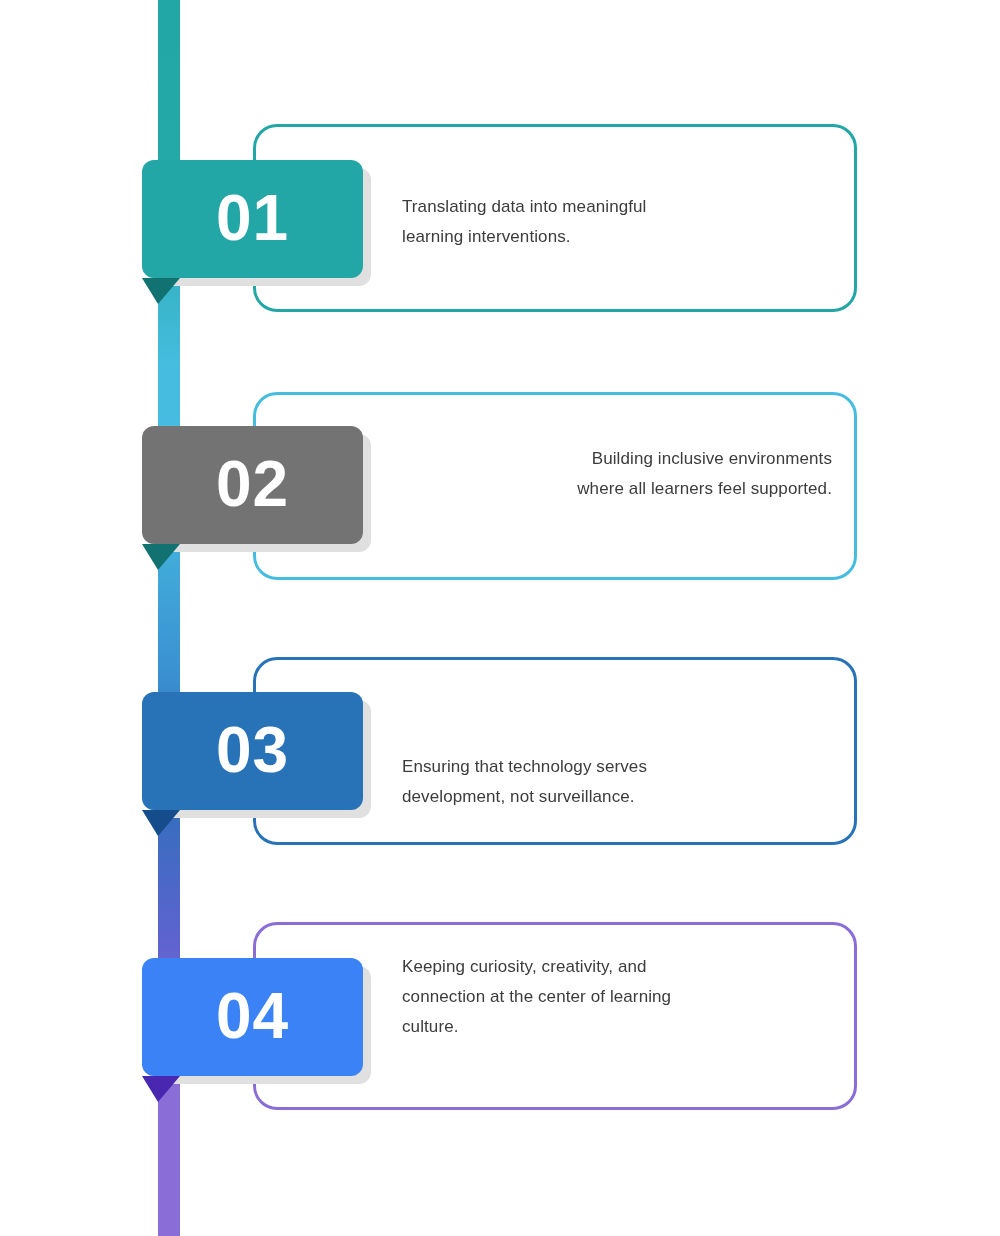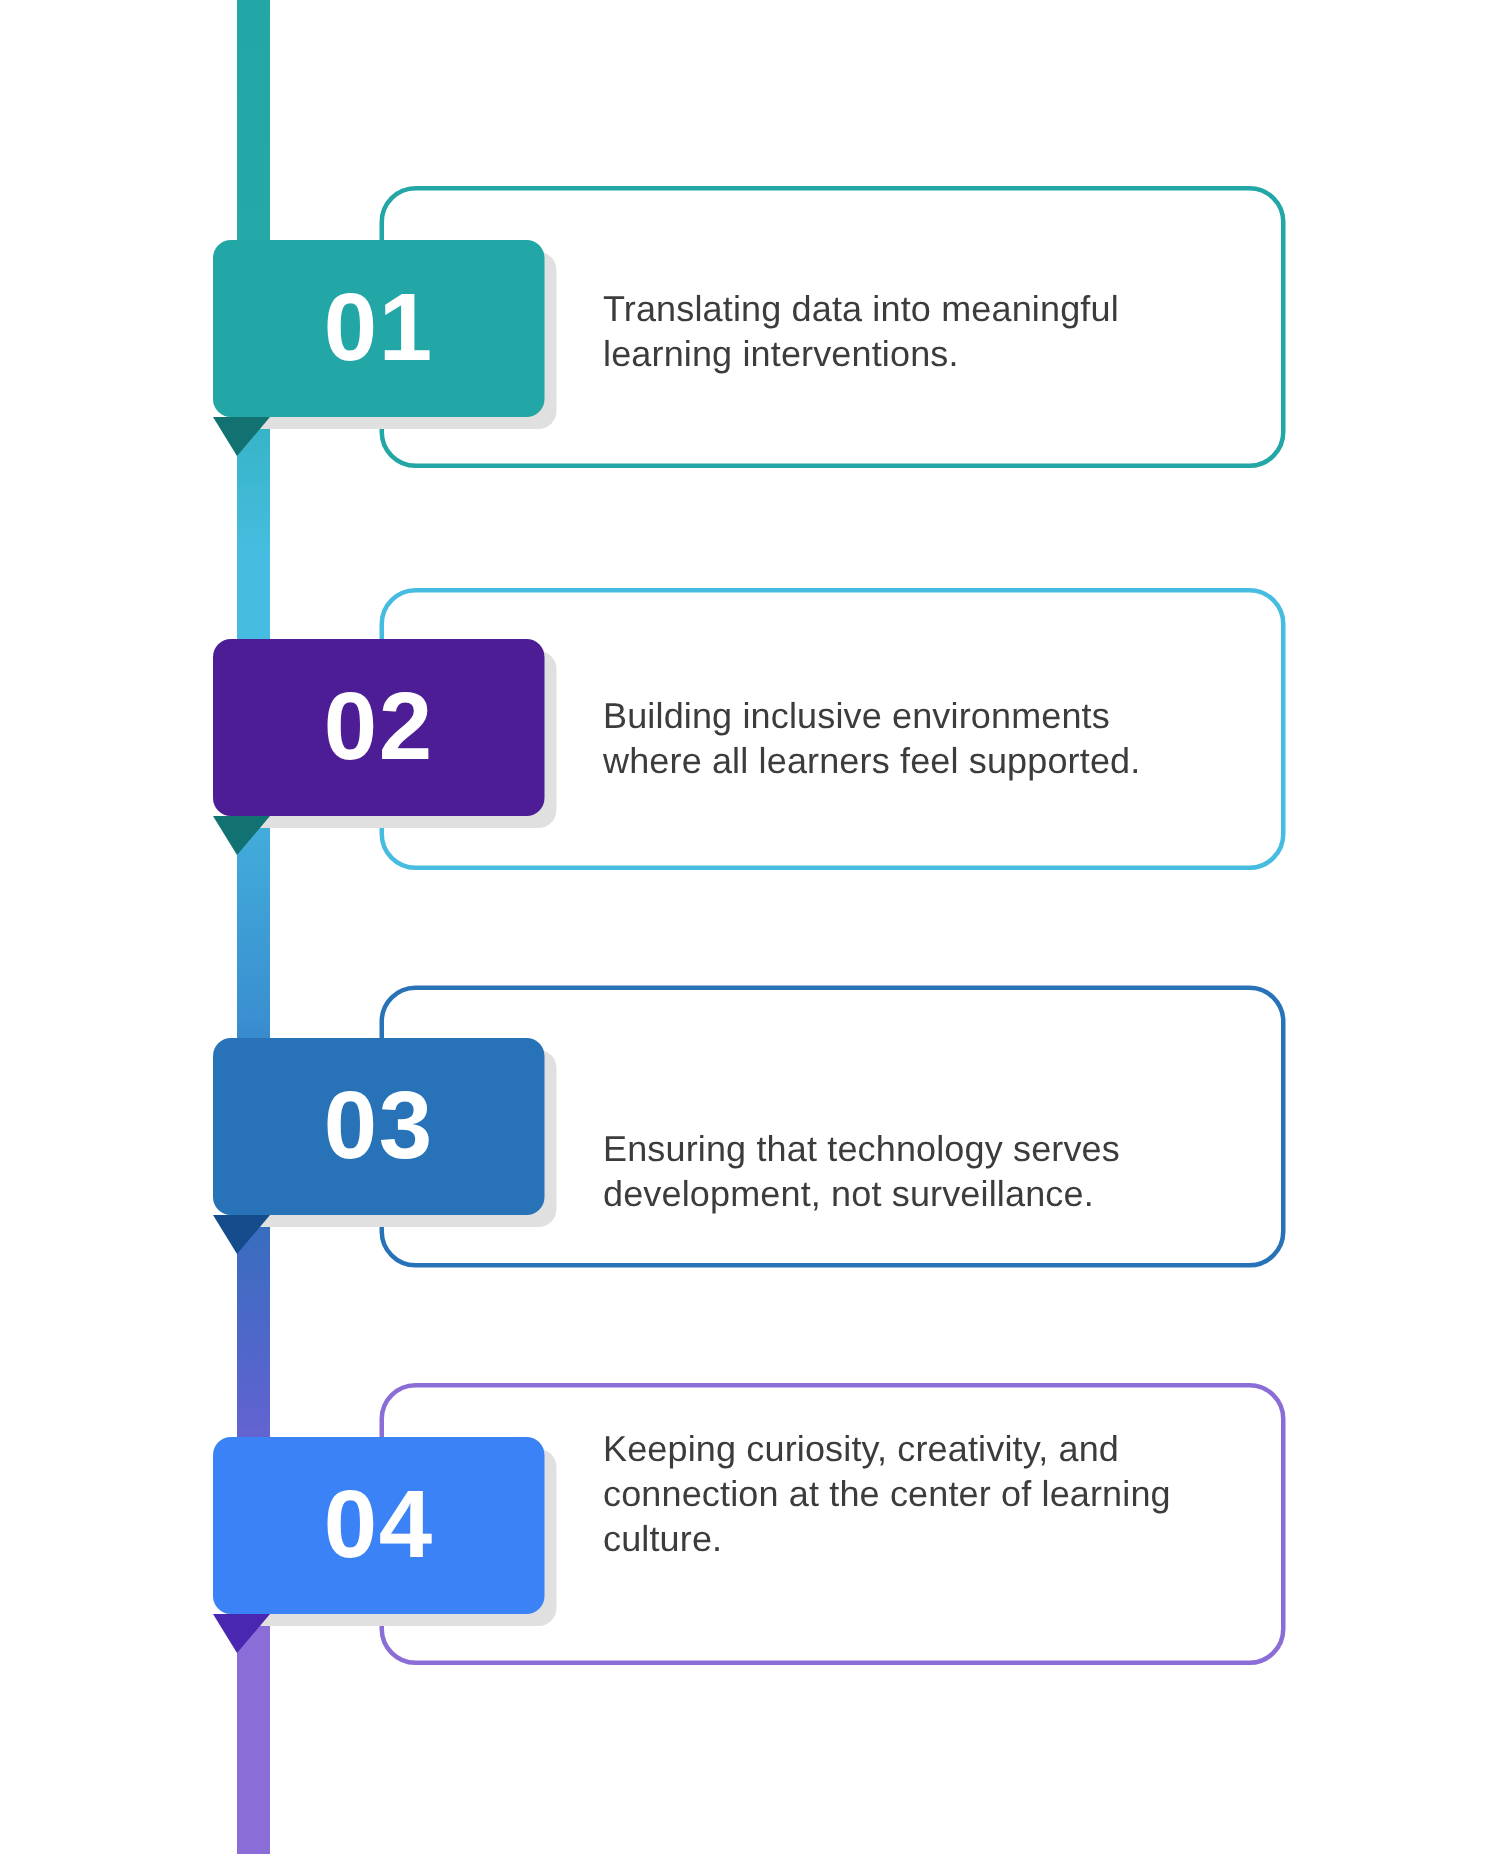--- a/index.html
+++ b/index.html
@@ -61,7 +61,7 @@
     position: absolute;
     left: 402px;
     width: 430px;
-    font-size: 24px;
+    font-size: 17px;
     line-height: 30px;
     color: #3c3c3c;
     letter-spacing: 0.1px;

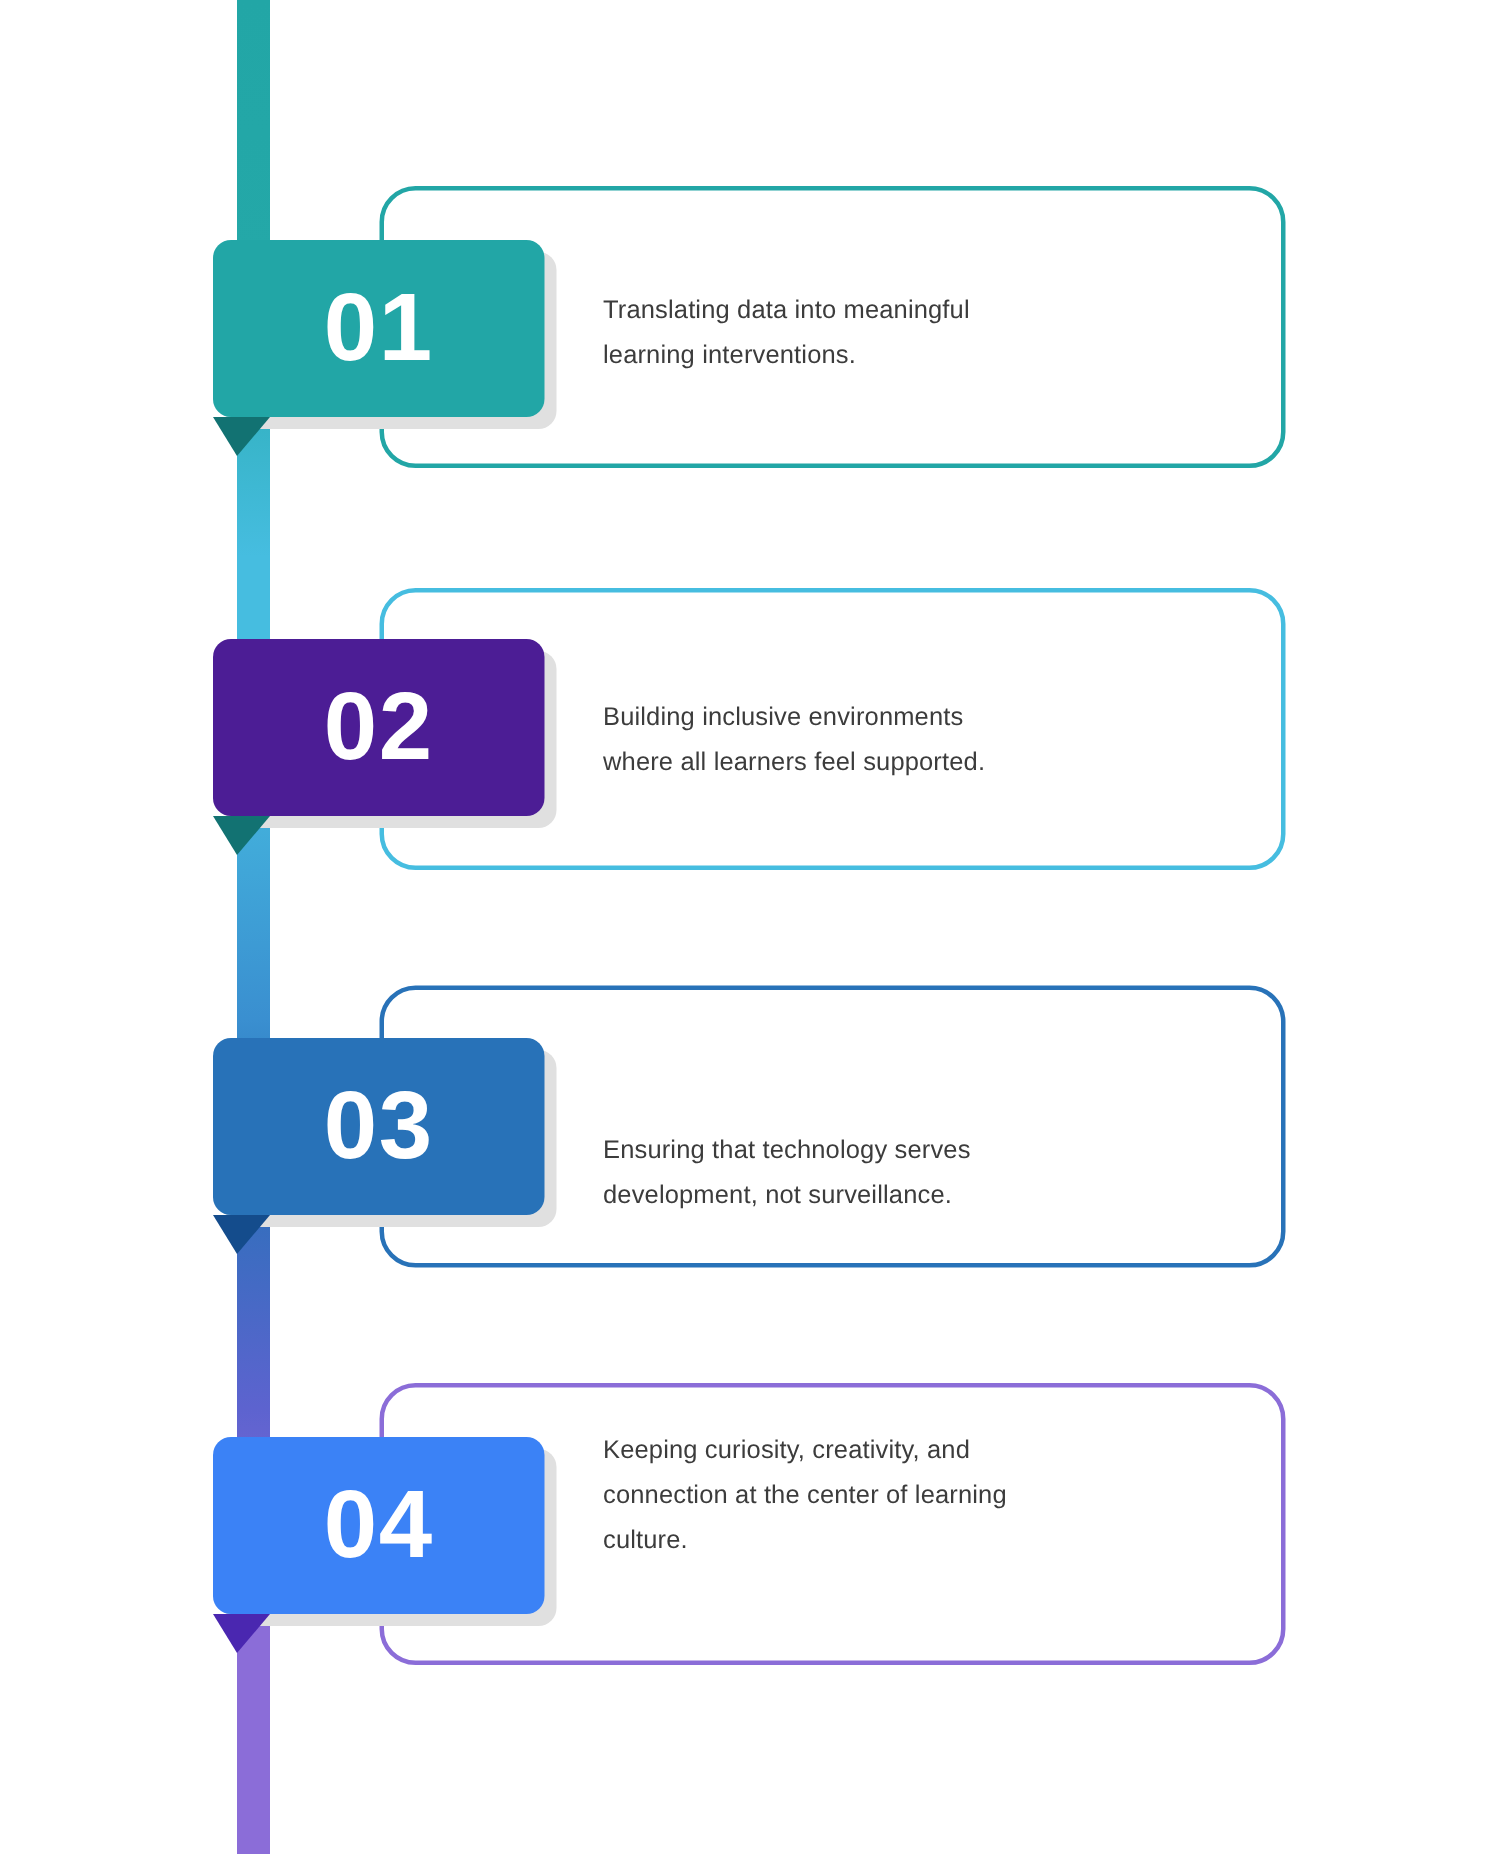--- a/index.html
+++ b/index.html
@@ -137,7 +137,7 @@
             <polygon points="0,0 38,0 16,26" fill="#127272"></polygon>
           </svg>
         </div>
-        <div class="badge" style="top: 426px; background: #4c1d95;">
+        <div class="badge" style="top: 426px; background: #737373;">
           <span class="badge-number">02</span>
         </div>
         <div class="card-text" style="top: 463px;">Building inclusive environments

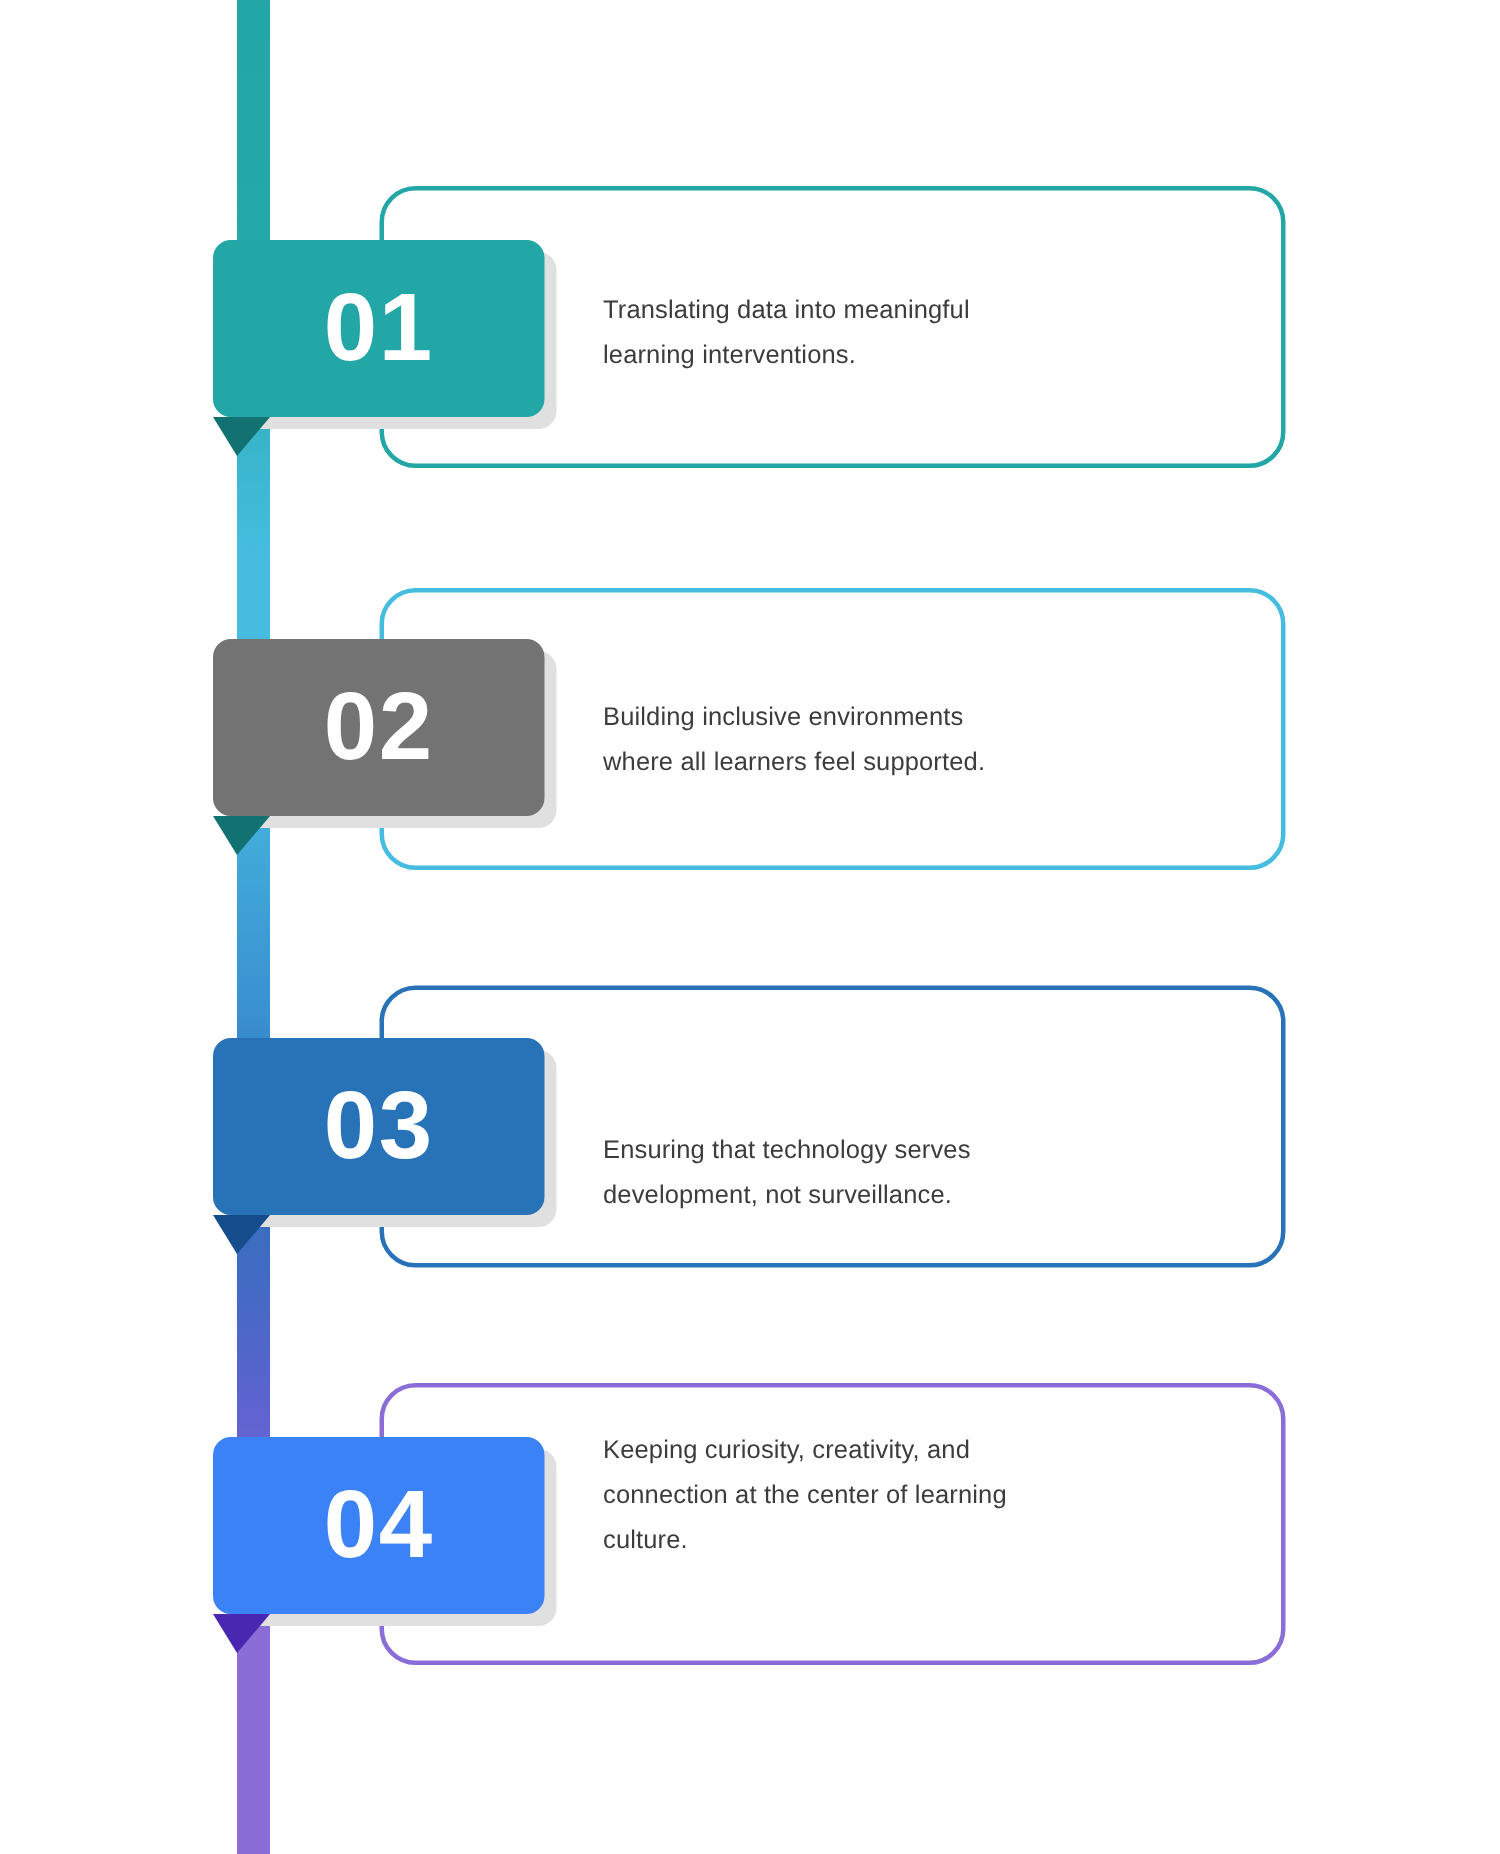--- a/index.html
+++ b/index.html
@@ -140,7 +140,7 @@
         <div class="badge" style="top: 426px; background: #737373;">
           <span class="badge-number">02</span>
         </div>
-        <div class="card-text" style="top: 463px;">Building inclusive environments
+        <div class="card-text" style="top: 444px; text-align: right;">Building inclusive environments
 where all learners feel supported.</div>
       </div>
       <div class="step">

